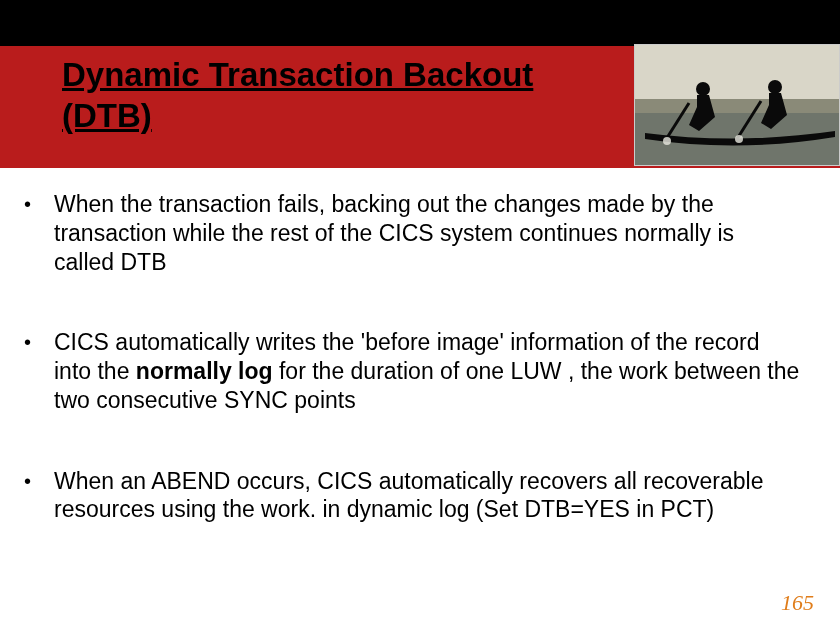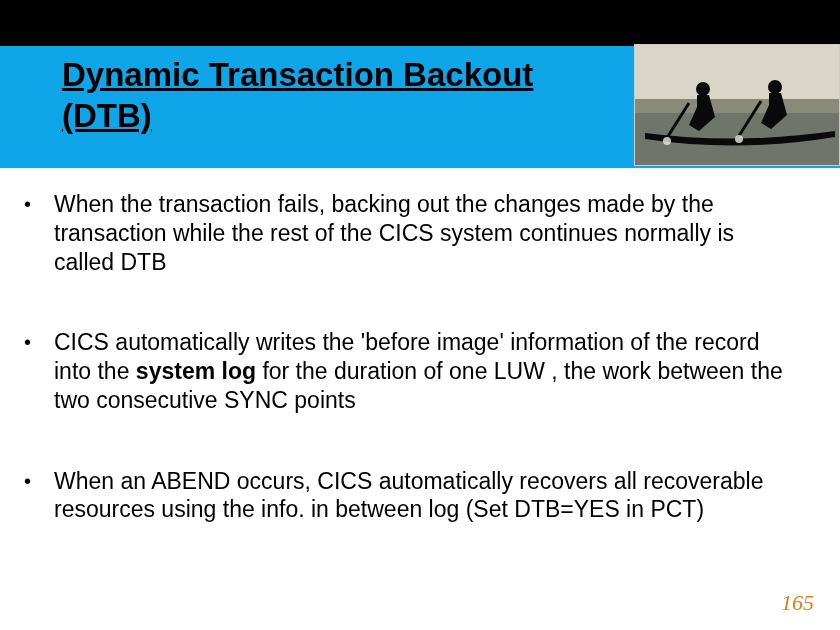--- a/index.html
+++ b/index.html
@@ -32,7 +32,7 @@
     left: 0;
     width: 100%;
     height: 122px;
-    background: #0ea5e9;
+    background: #b91c1c;
   }
   .title-text {
     position: absolute;

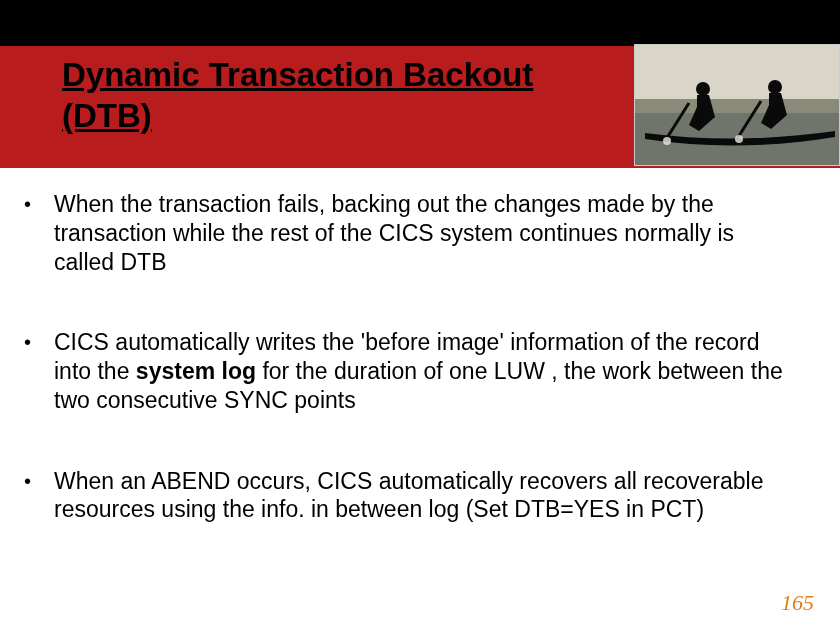--- a/index.html
+++ b/index.html
@@ -147,7 +147,7 @@
     <div class="bullet-item">
       <div class="bullet-dot">•</div>
       <div class="bullet-text">
-        <span>CICS automatically writes the 'before image' information of the record into the </span><span class="bold">system log</span><span> for the duration of one LUW , the work between the two consecutive SYNC points</span>
+        <span>CICS automatically writes the 'before image' information of the record into the </span><span class="bold">normally log</span><span> for the duration of one LUW , the work between the two consecutive SYNC points</span>
       </div>
     </div>
 

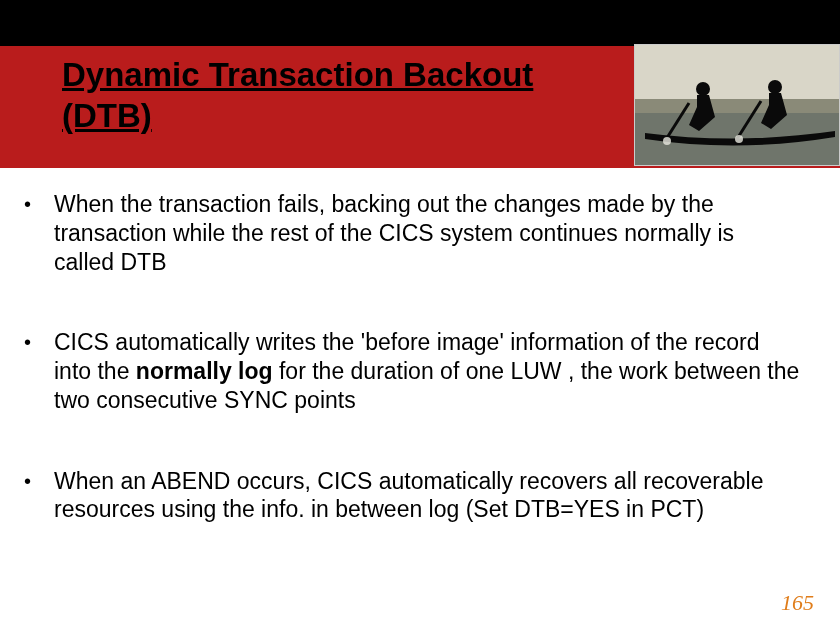--- a/index.html
+++ b/index.html
@@ -154,7 +154,7 @@
     <div class="bullet-item">
       <div class="bullet-dot">•</div>
       <div class="bullet-text">
-        <span>When an ABEND occurs, CICS automatically recovers all recoverable resources using the info. in  between log (Set DTB=YES in PCT)</span><span class="bold"></span><span></span>
+        <span>When an ABEND occurs, CICS automatically recovers all recoverable resources using the work. in  dynamic log (Set DTB=YES in PCT)</span><span class="bold"></span><span></span>
       </div>
     </div>
 

